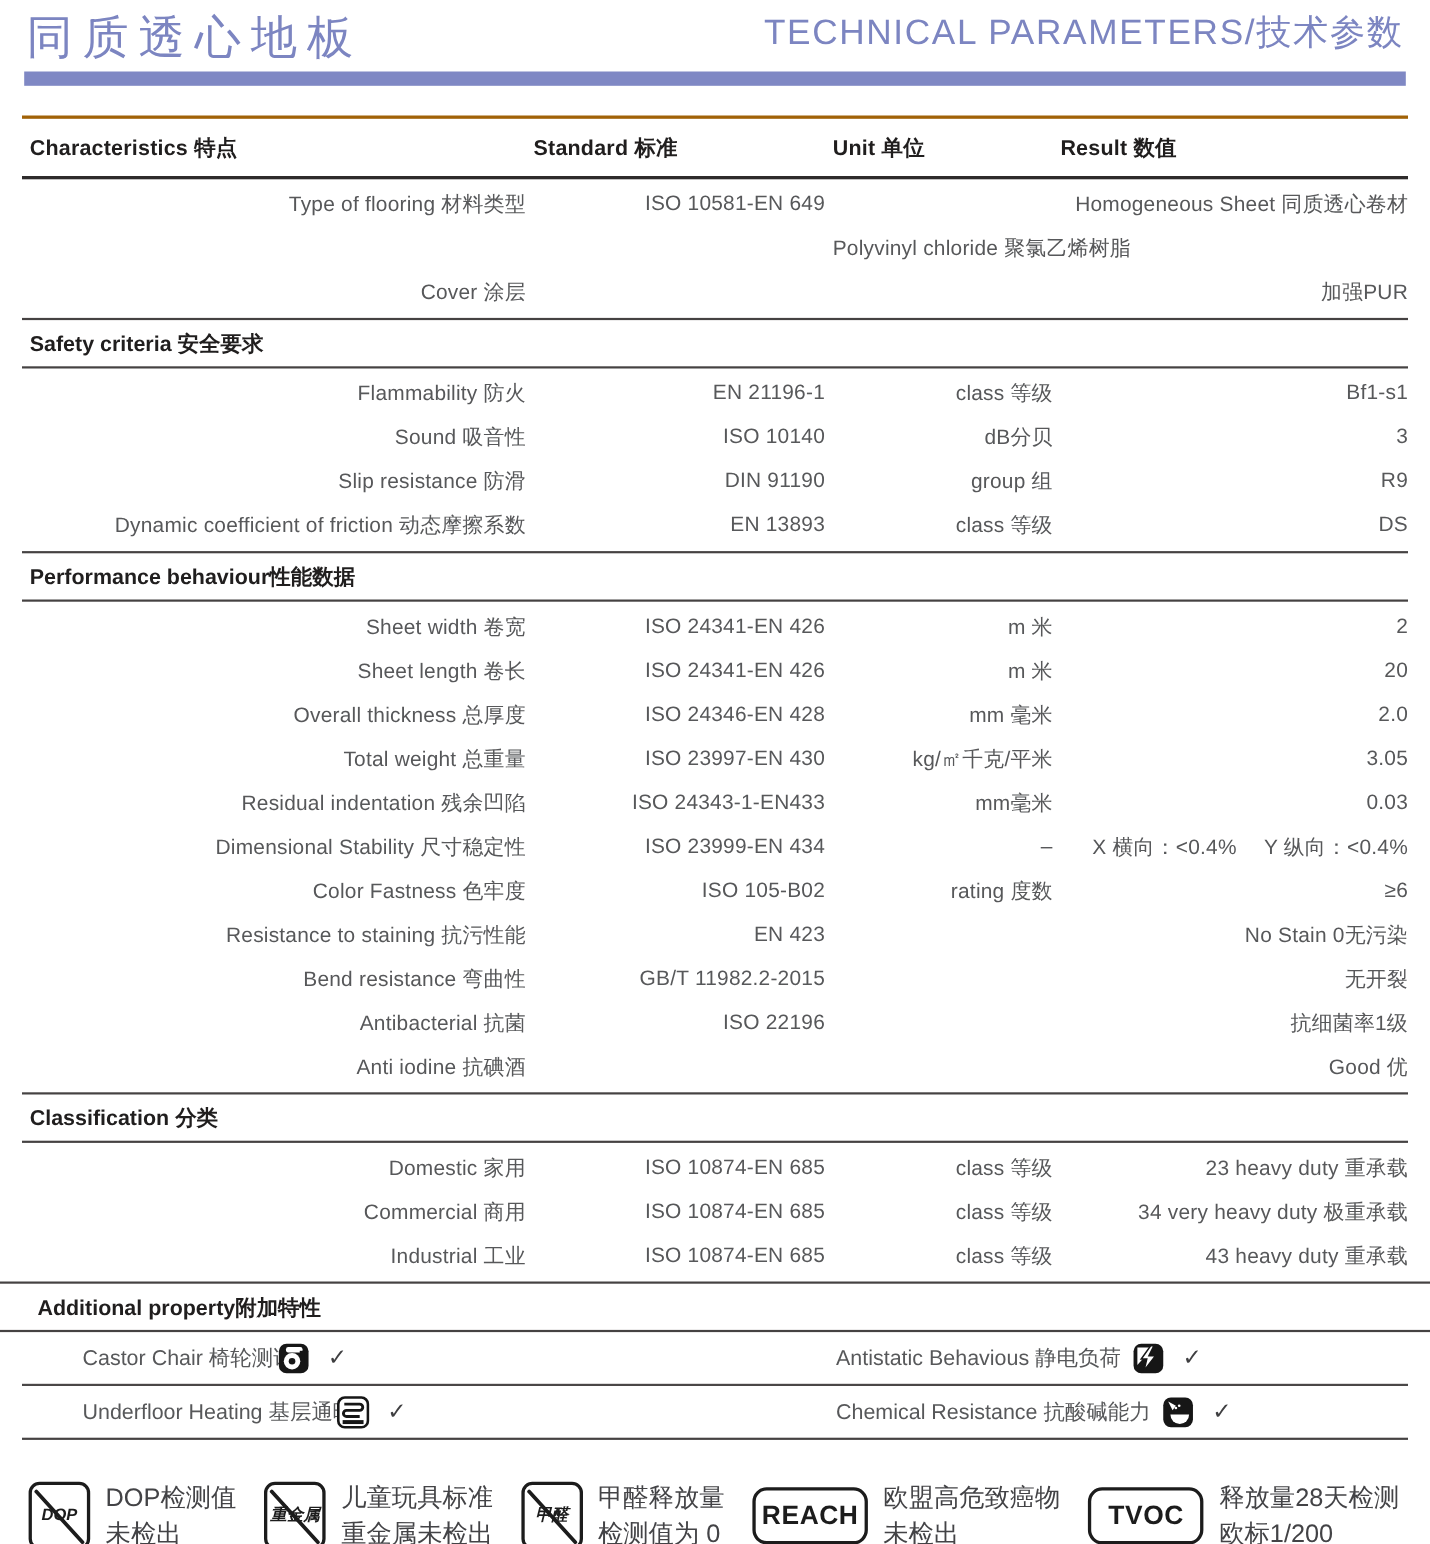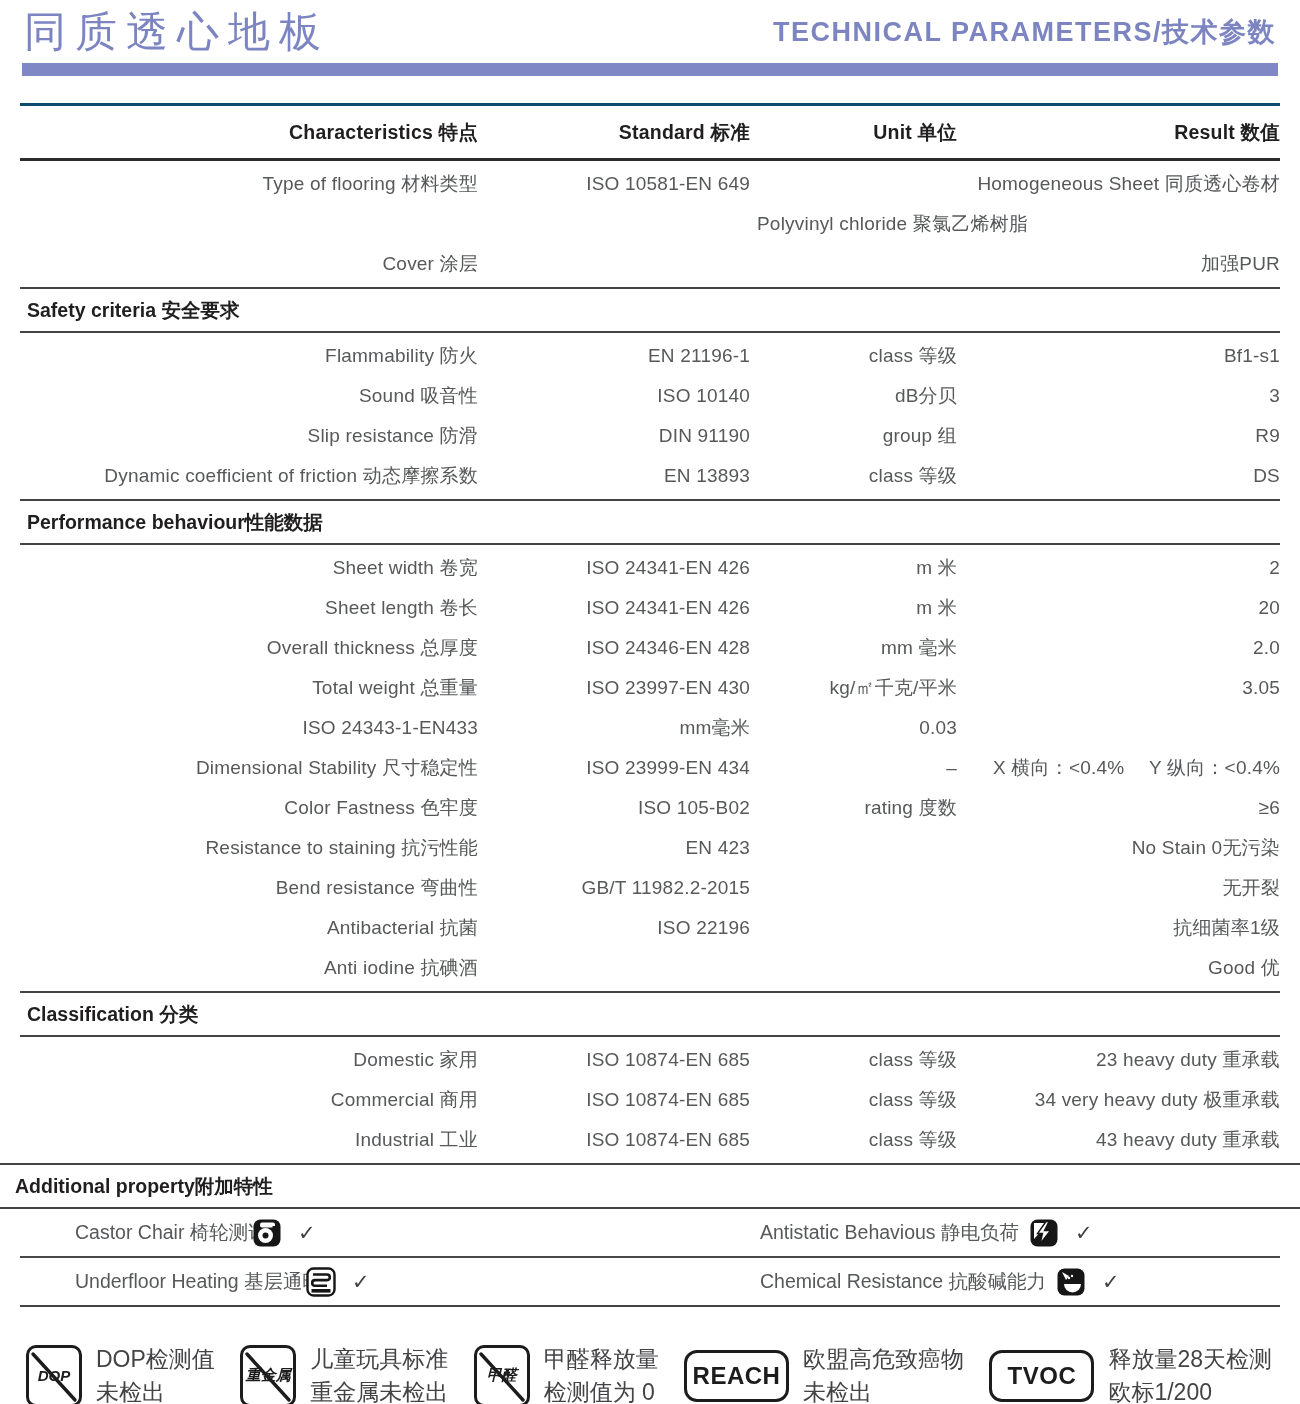--- a/index.html
+++ b/index.html
@@ -8,7 +8,7 @@
   
   .hdr{display:flex;justify-content:space-between;align-items:flex-end;padding:8px 24px 0 24px;}
   .hdr h1{margin:0;font-size:42px;line-height:1.15;color:#7c85c1;font-weight:500;letter-spacing:9px;}
-  .hdr .subtitle{font-size:27px;color:#7c85c1;letter-spacing:1.5px;padding-bottom:6px;font-weight:700;}
+  .hdr .subtitle{font-size:32px;color:#7c85c1;letter-spacing:1.5px;padding-bottom:6px;font-weight:400;}
   .accent-bar{height:13px;background:#7f88c4;margin:7px 22px 0 22px;}
   
   .tbl{margin:27px 20px 0 20px;}

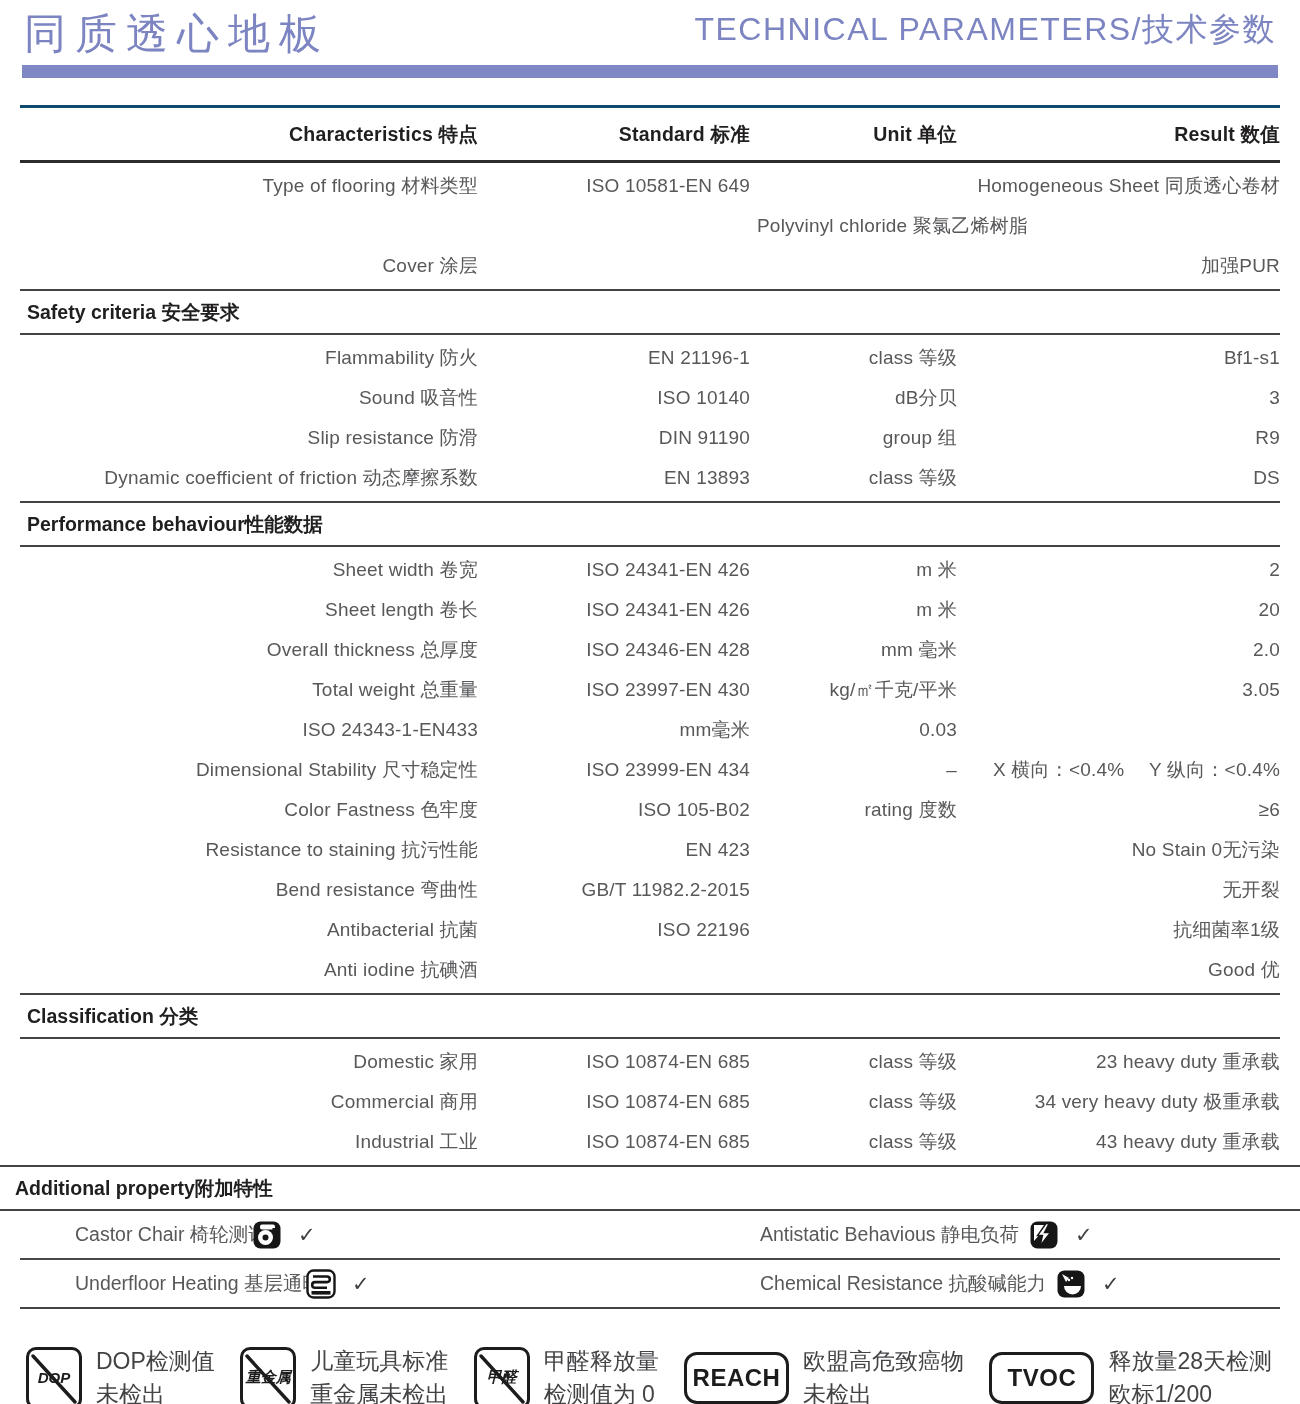--- a/index.html
+++ b/index.html
@@ -14,7 +14,7 @@
   .tbl{margin:27px 20px 0 20px;}
   .row{display:grid;grid-template-columns:458px 272px 207px auto;min-height:40px;align-items:center;}
   .cell{font-size:19px;color:#57585a;padding-left:7px;white-space:nowrap;letter-spacing:.2px;}
-  .thead{border-top:3px solid #0c4a6e;border-bottom:3px solid #2e2b2b;min-height:52px;text-align:right;}
+  .thead{border-top:3px solid #a16207;border-bottom:3px solid #2e2b2b;min-height:52px;}
   .thead .cell{font-weight:bold;color:#201e1e;font-size:19.5px;}
   .section-title{border-top:2px solid #454242;border-bottom:2px solid #454242;min-height:42px;
                  display:flex;align-items:center;font-weight:bold;font-size:19.5px;color:#201e1e;padding-left:15px;margin-left:-20px;margin-right:-20px;padding-right:20px;}

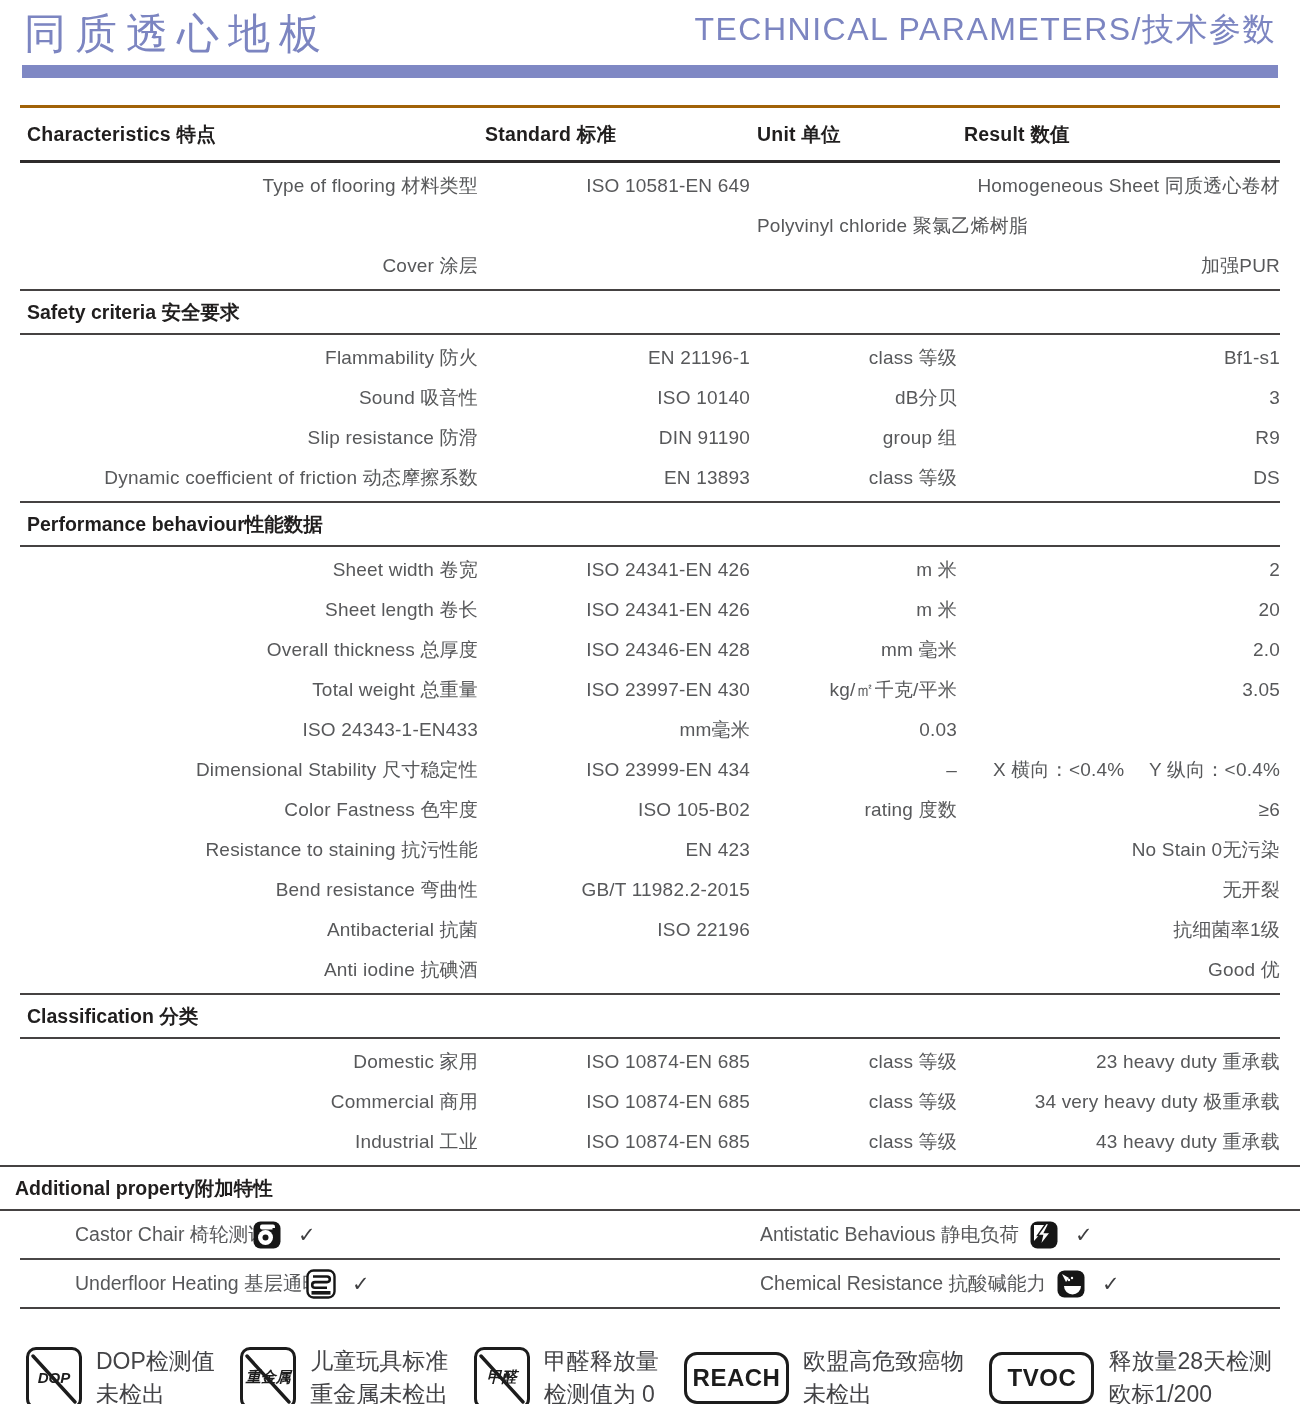--- a/index.html
+++ b/index.html
@@ -140,6 +140,7 @@
               <div class="cell">3.05</div>
             </div>
             <div class="row">
+              <div class="cell">Residual indentation 残余凹陷</div>
               <div class="cell">ISO 24343-1-EN433</div>
               <div class="cell">mm毫米</div>
               <div class="cell">0.03</div>

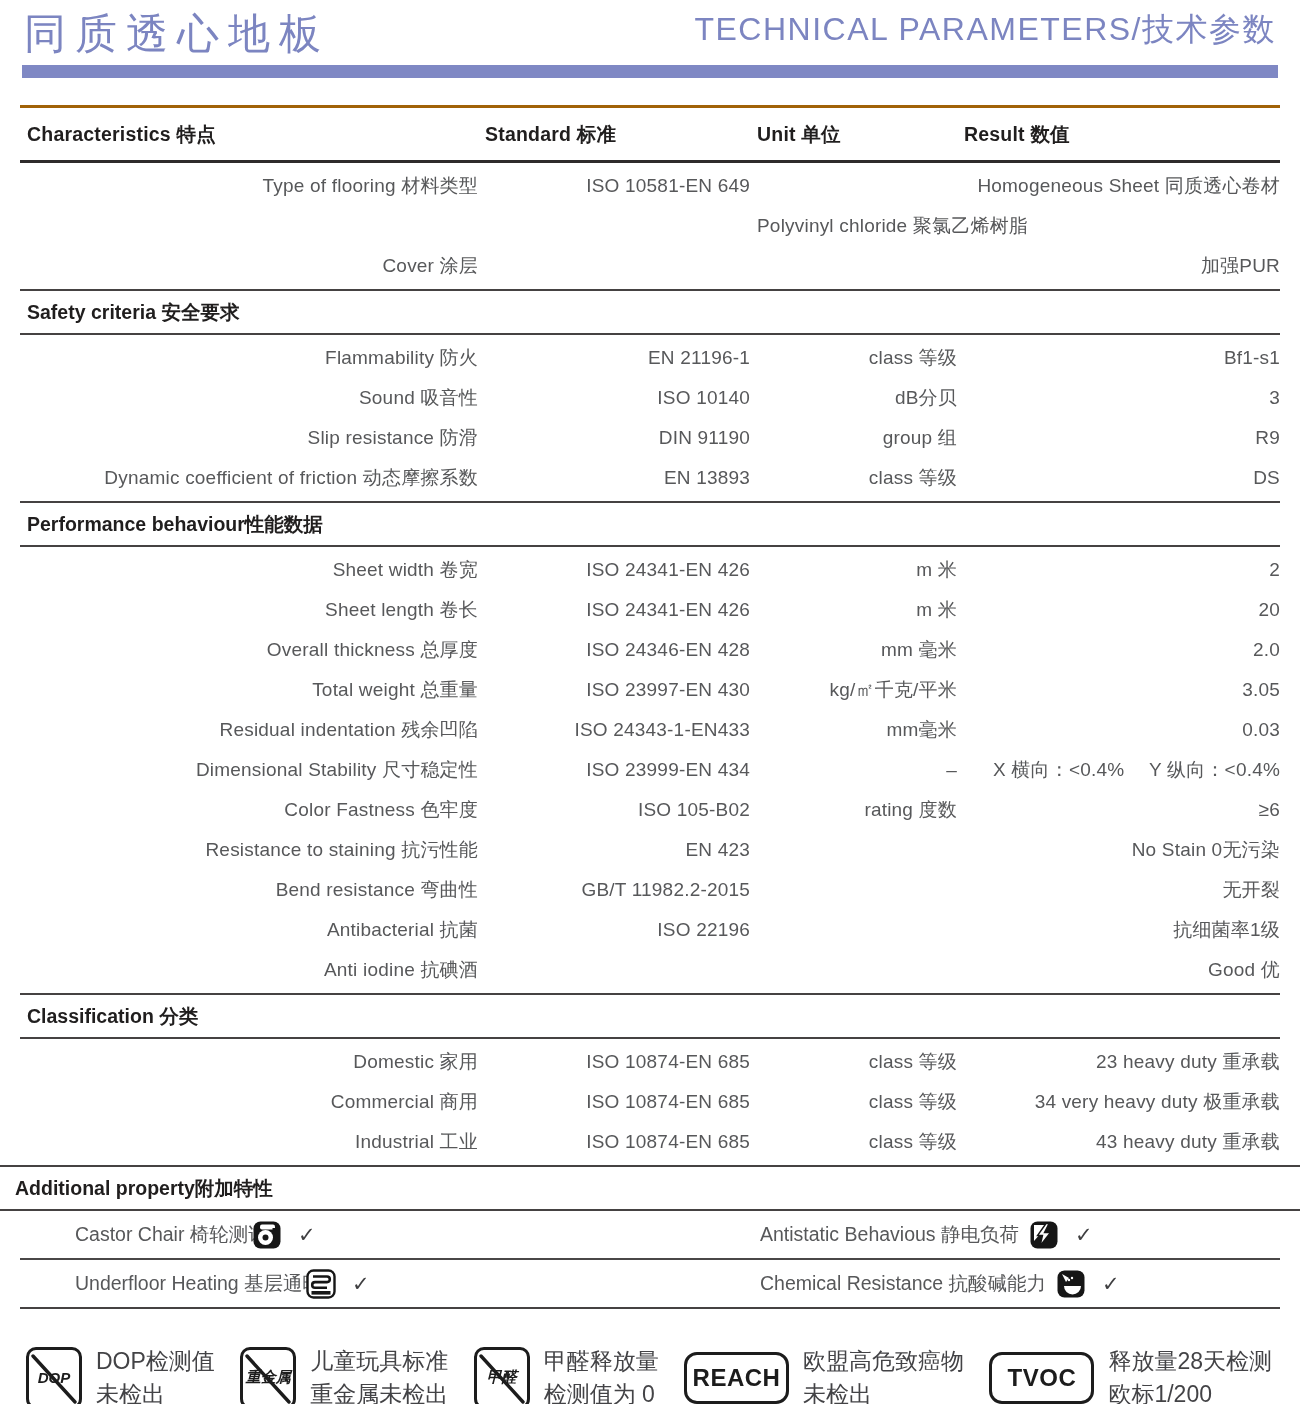--- a/index.html
+++ b/index.html
@@ -17,7 +17,7 @@
   .thead{border-top:3px solid #a16207;border-bottom:3px solid #2e2b2b;min-height:52px;}
   .thead .cell{font-weight:bold;color:#201e1e;font-size:19.5px;}
   .section-title{border-top:2px solid #454242;border-bottom:2px solid #454242;min-height:42px;
-                 display:flex;align-items:center;font-weight:bold;font-size:19.5px;color:#201e1e;padding-left:15px;margin-left:-20px;margin-right:-20px;padding-right:20px;}
+                 display:flex;align-items:center;font-weight:bold;font-size:19.5px;color:#201e1e;padding-left:34px;margin-left:-20px;margin-right:-20px;padding-right:20px;}
   .tbl .section-title{margin:0;padding-left:7px;}
   .rows{padding:3px 0;text-align:right;}
   

